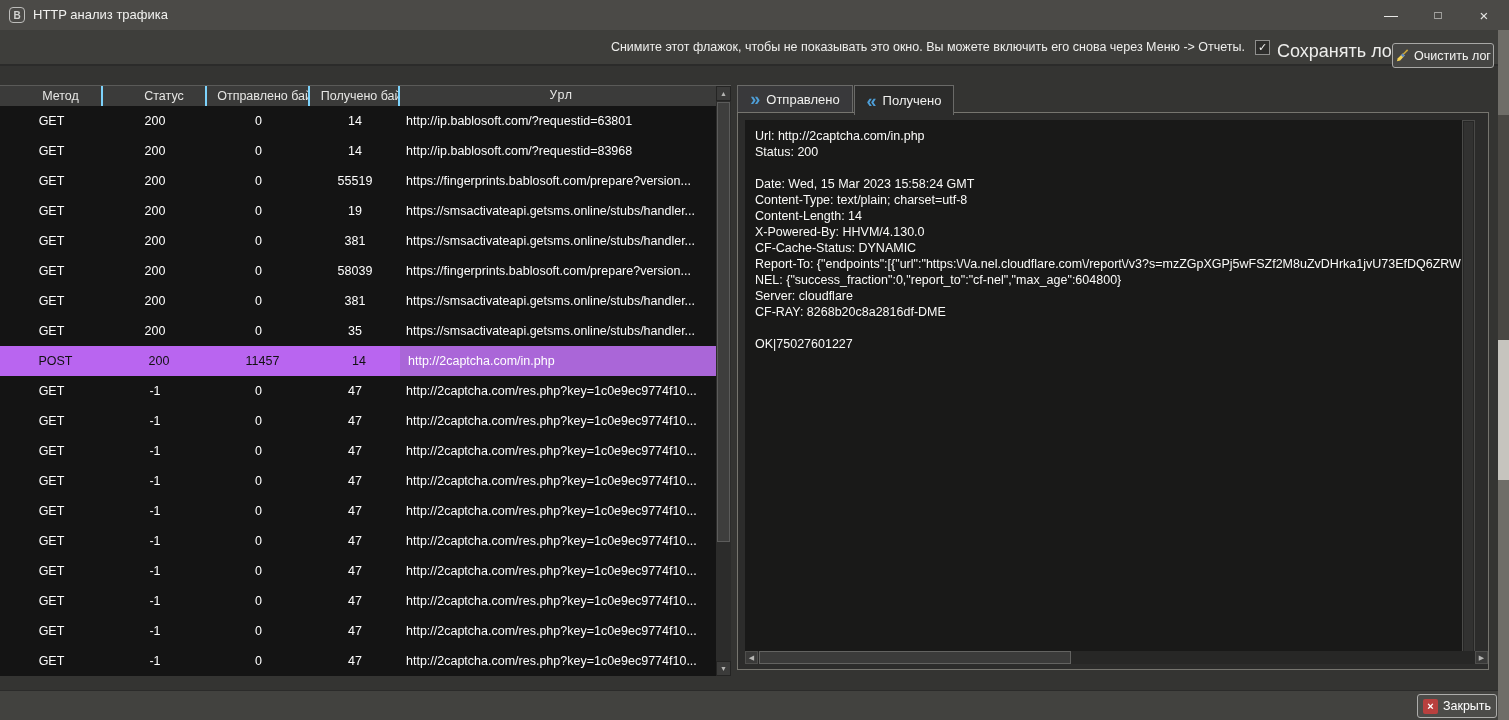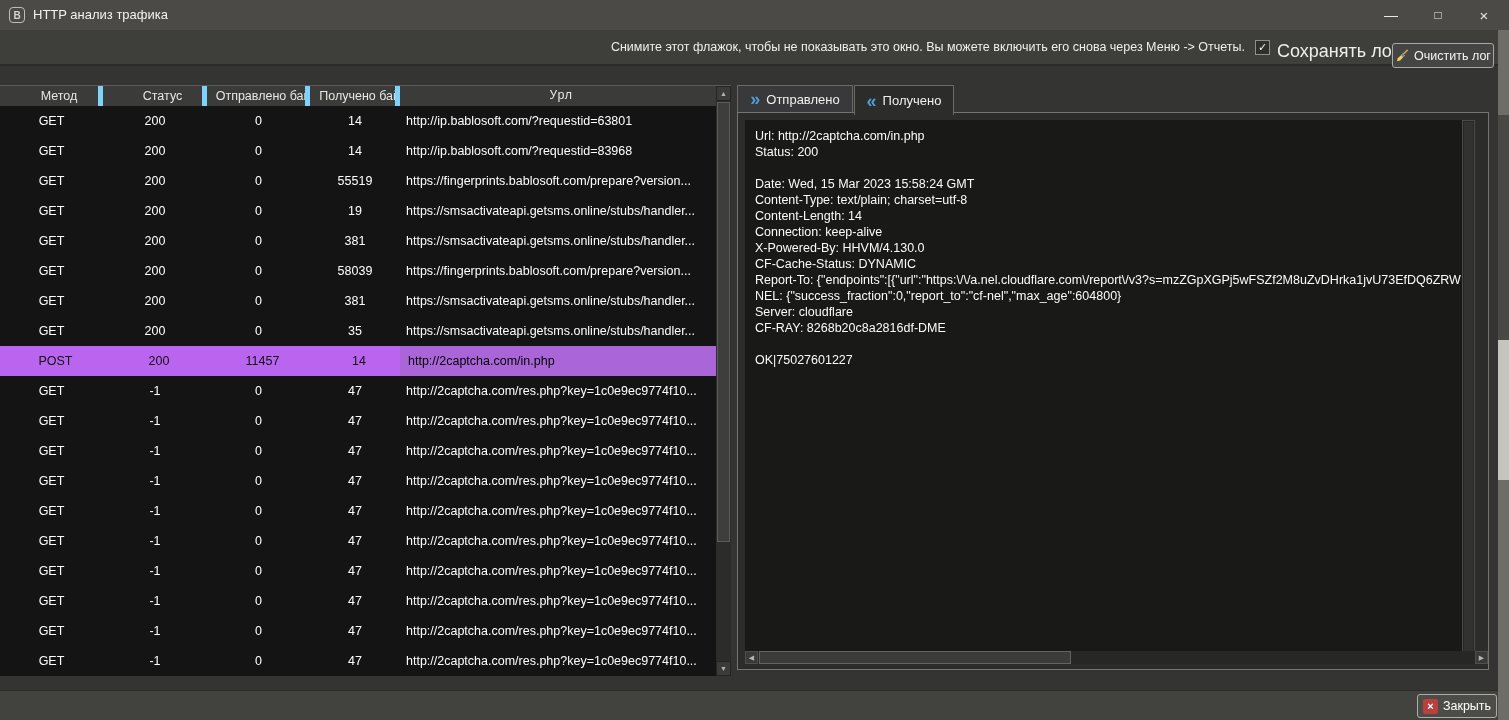--- a/index.html
+++ b/index.html
@@ -33,7 +33,7 @@
   
   .table-panel { position:absolute; left:0; top:85px; width:731px; height:590px; background:#141414; border-top:1px solid #5a5a58; }
   .thead { position:absolute; left:0; top:0; width:716px; height:20px; background:#3b3b3a; display:flex; }
-  .th { height:20px; display:flex; align-items:center; justify-content:center; font-size:12.5px; color:#e6e6e4; white-space:nowrap; overflow:hidden; border-right:5px solid #7dd3fc;padding-left:20px; }
+  .th { height:20px; display:flex; align-items:center; justify-content:center; font-size:12.5px; color:#e6e6e4; white-space:nowrap; overflow:hidden; border-right:2px solid #7dd3fc;padding-left:20px; }
   .tbody { position:absolute; left:0; top:20px; width:716px; height:570px; background:#141414; overflow:hidden; }
   .trow { display:flex; height:30px; }
   .cell { display:flex; align-items:center; justify-content:center; font-size:12.5px; color:#ffffff; white-space:nowrap; overflow:hidden; }

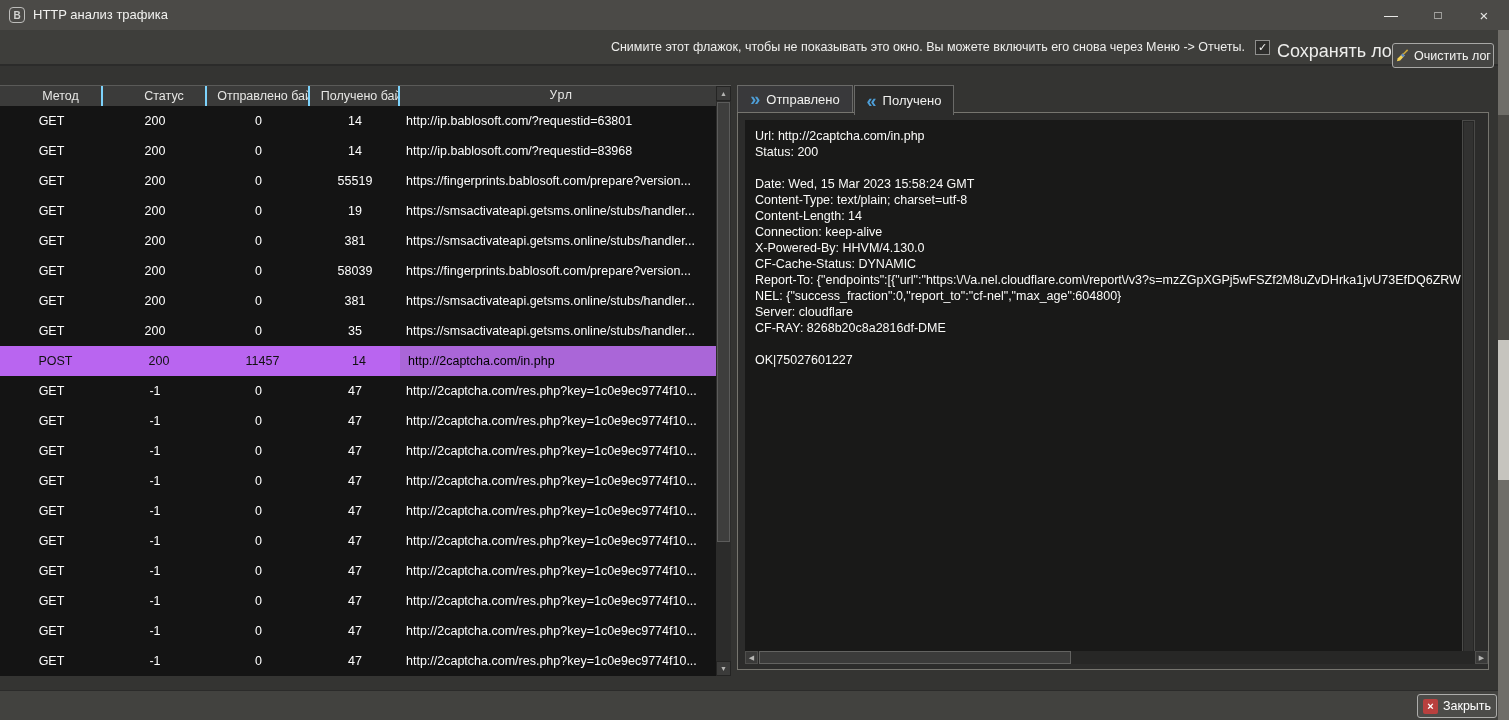--- a/index.html
+++ b/index.html
@@ -269,7 +269,6 @@
         <div class="cline">Date: Wed, 15 Mar 2023 15:58:24 GMT</div>
         <div class="cline">Content-Type: text/plain; charset=utf-8</div>
         <div class="cline">Content-Length: 14</div>
-        <div class="cline">Connection: keep-alive</div>
         <div class="cline">X-Powered-By: HHVM/4.130.0</div>
         <div class="cline">CF-Cache-Status: DYNAMIC</div>
         <div class="cline">Report-To: {"endpoints":[{"url":"https:\/\/a.nel.cloudflare.com\/report\/v3?s=mzZGpXGPj5wFSZf2M8uZvDHrka1jvU73EfDQ6ZRW</div>

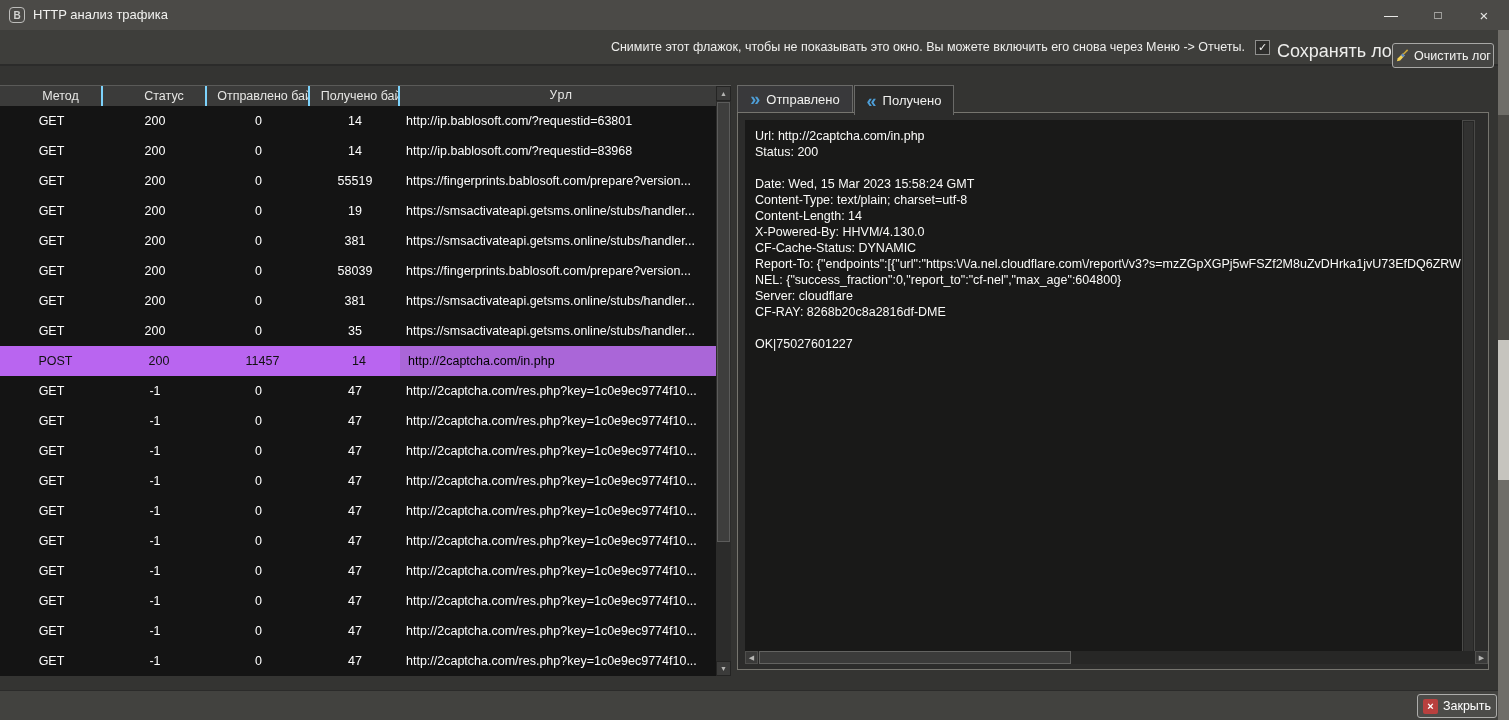--- a/index.html
+++ b/index.html
@@ -41,7 +41,7 @@
   .c-url { width:316px; justify-content:flex-start; padding-left:6px; }
   .trow.selected { background:#b965f0; }
   .trow.selected .cell { color:#111111;padding-left:8px; }
-  .trow.selected .c-url { background:#aa66d8; color:#000000; }
+  .trow.selected .c-url { background:#aa66d8; color:#ffffff; }
   
   .vscroll { position:absolute; right:0; top:0; width:15px; height:590px; background:#2c2c2b; }
   .sb-btn { position:absolute; left:0; width:15px; height:15px; background:#3b3b3a; border:1px solid #242423; color:#b5b5b3; font-size:7px; display:flex; align-items:center; justify-content:center; }

